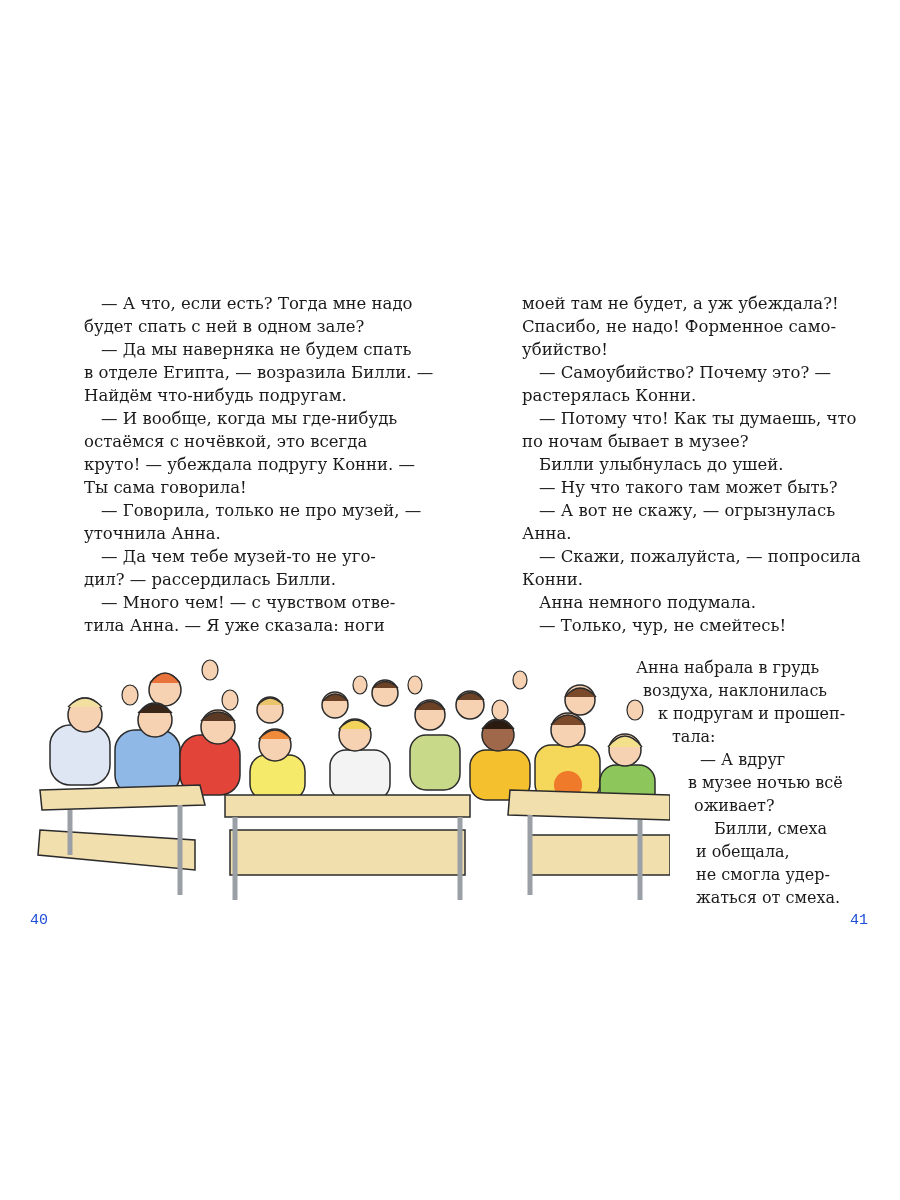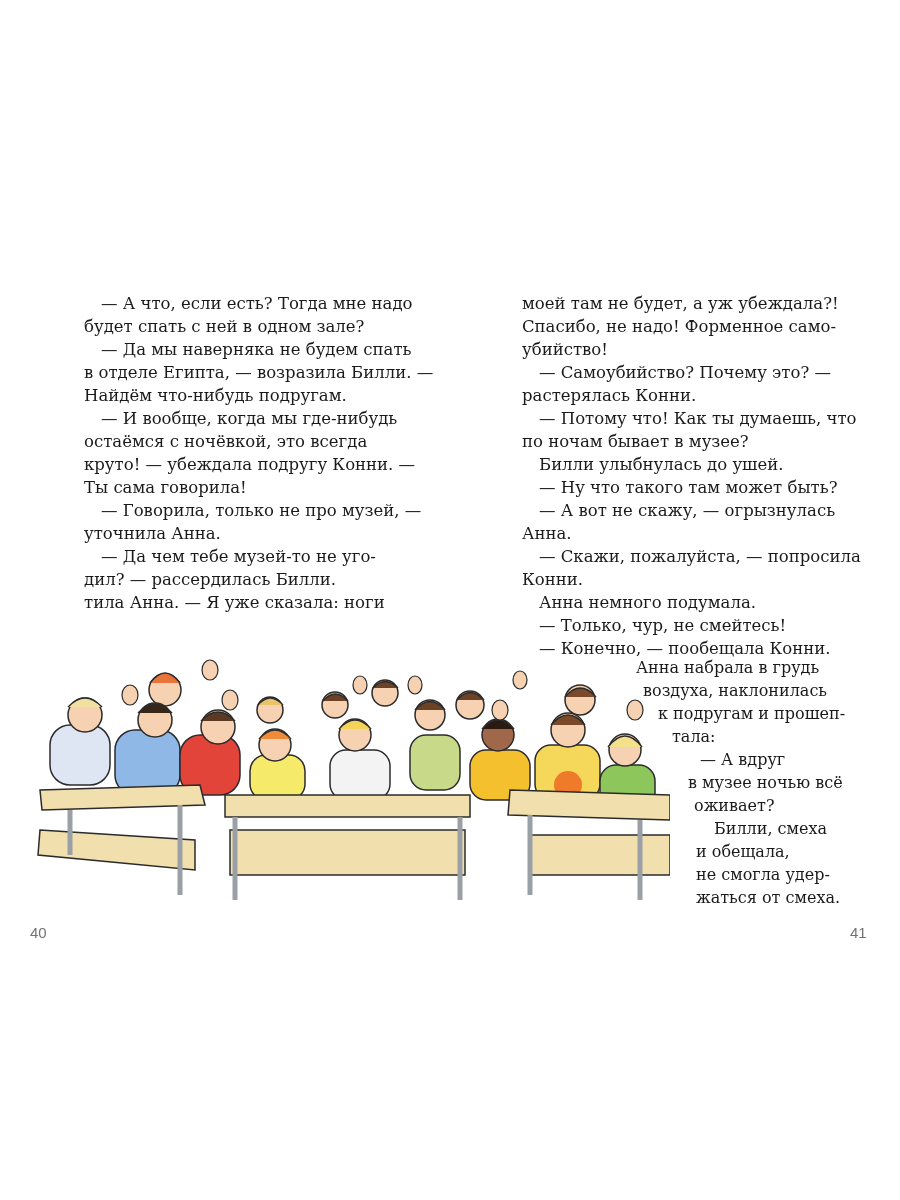--- a/index.html
+++ b/index.html
@@ -34,6 +34,7 @@
     <span class="ln">уточнила Анна.</span>
     <span class="ln ind">— Да чем тебе музей-то не уго-</span>
     <span class="ln">дил? — рассердилась Билли.</span>
+    <span class="ln ind">— Много чем! — с чувством отве-</span>
     <span class="ln">тила Анна. — Я уже сказала: ноги</span>
   </div>
 <div id="right" class="col">

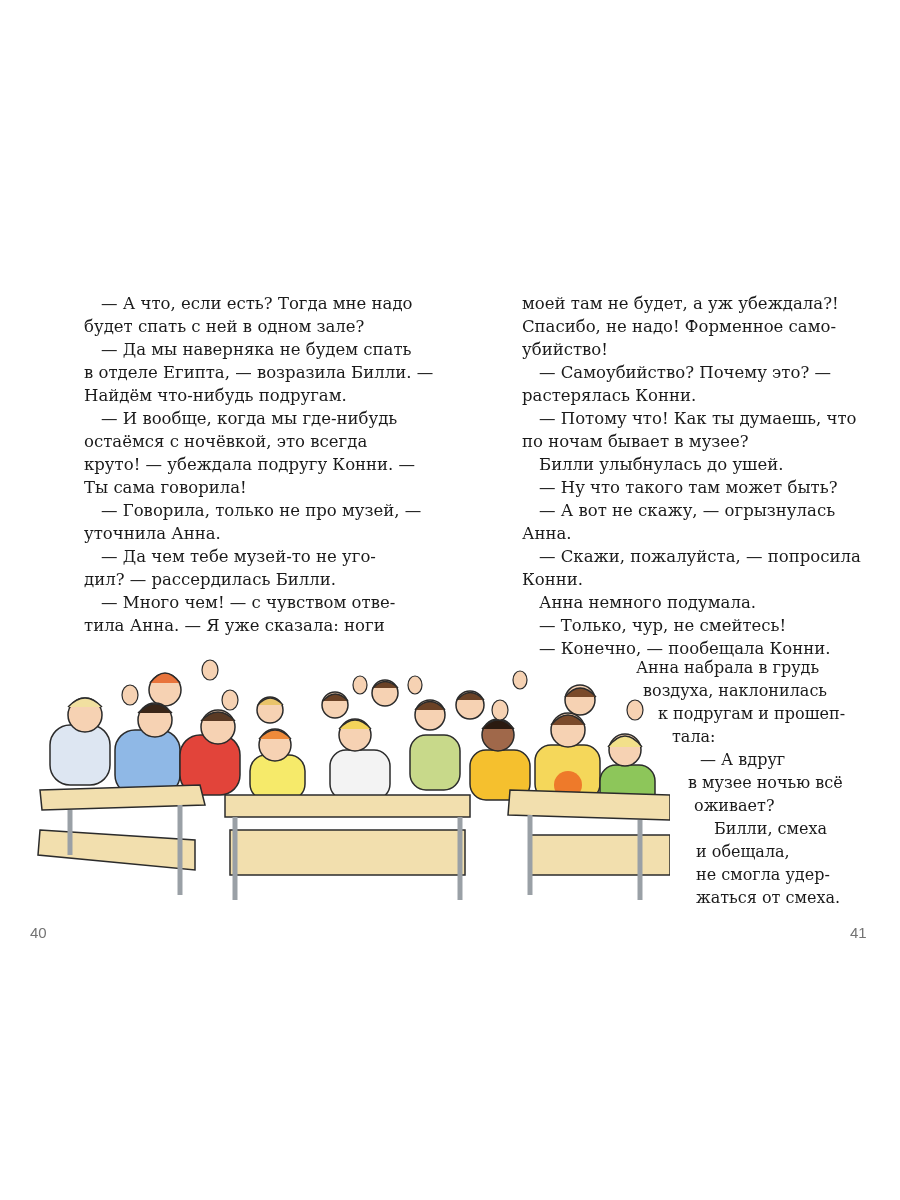--- a/index.html
+++ b/index.html
@@ -53,7 +53,6 @@
     <span class="ln">Конни.</span>
     <span class="ln ind">Анна немного подумала.</span>
     <span class="ln ind">— Только, чур, не смейтесь!</span>
-    <span class="ln ind">— Конечно, — пообещала Конни.</span>
   </div>
 <div id="wrap">
     <span class="ln" style="left: 636px; top: 658px;">Анна набрала в грудь</span>

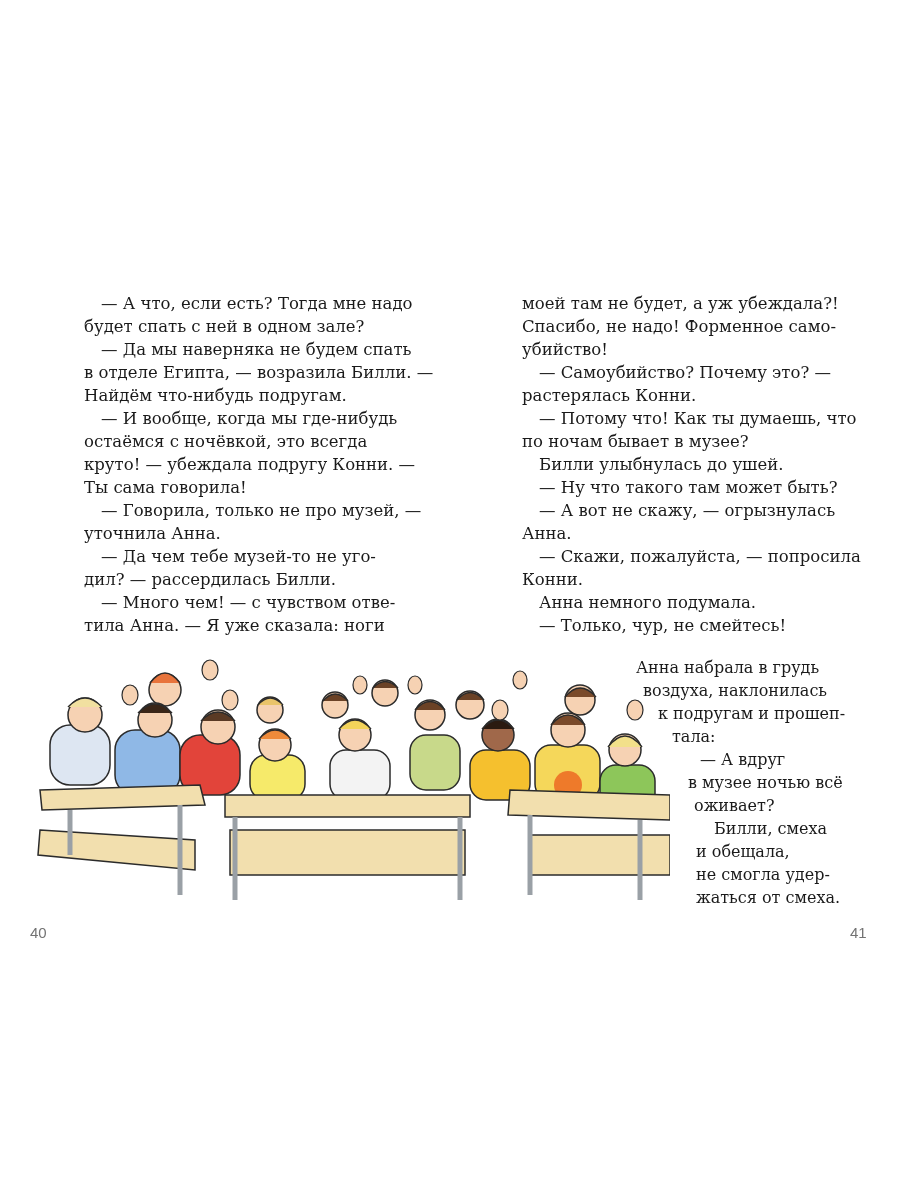--- a/index.html
+++ b/index.html
@@ -12,7 +12,7 @@
   #right { left:522px; top:292px; width:350px; }
   #wrap { position:absolute; left:0; top:0; }
   #wrap .ln { position:absolute; white-space:nowrap; font-size:16px; }
-  .pn { position:absolute; font-family:Liberation Sans, sans-serif; font-size:15px; color:#737373;margin-top:12px; }
+  .pn { position:absolute; font-family:Liberation Mono, monospace; font-size:15px; color:#1d4ed8; }
   #pn-left { left:30px; top:912px; }
   #pn-right { left:850px; top:912px; }
   #illus { position:absolute; left:30px; top:655px; width:640px; height:250px; }

